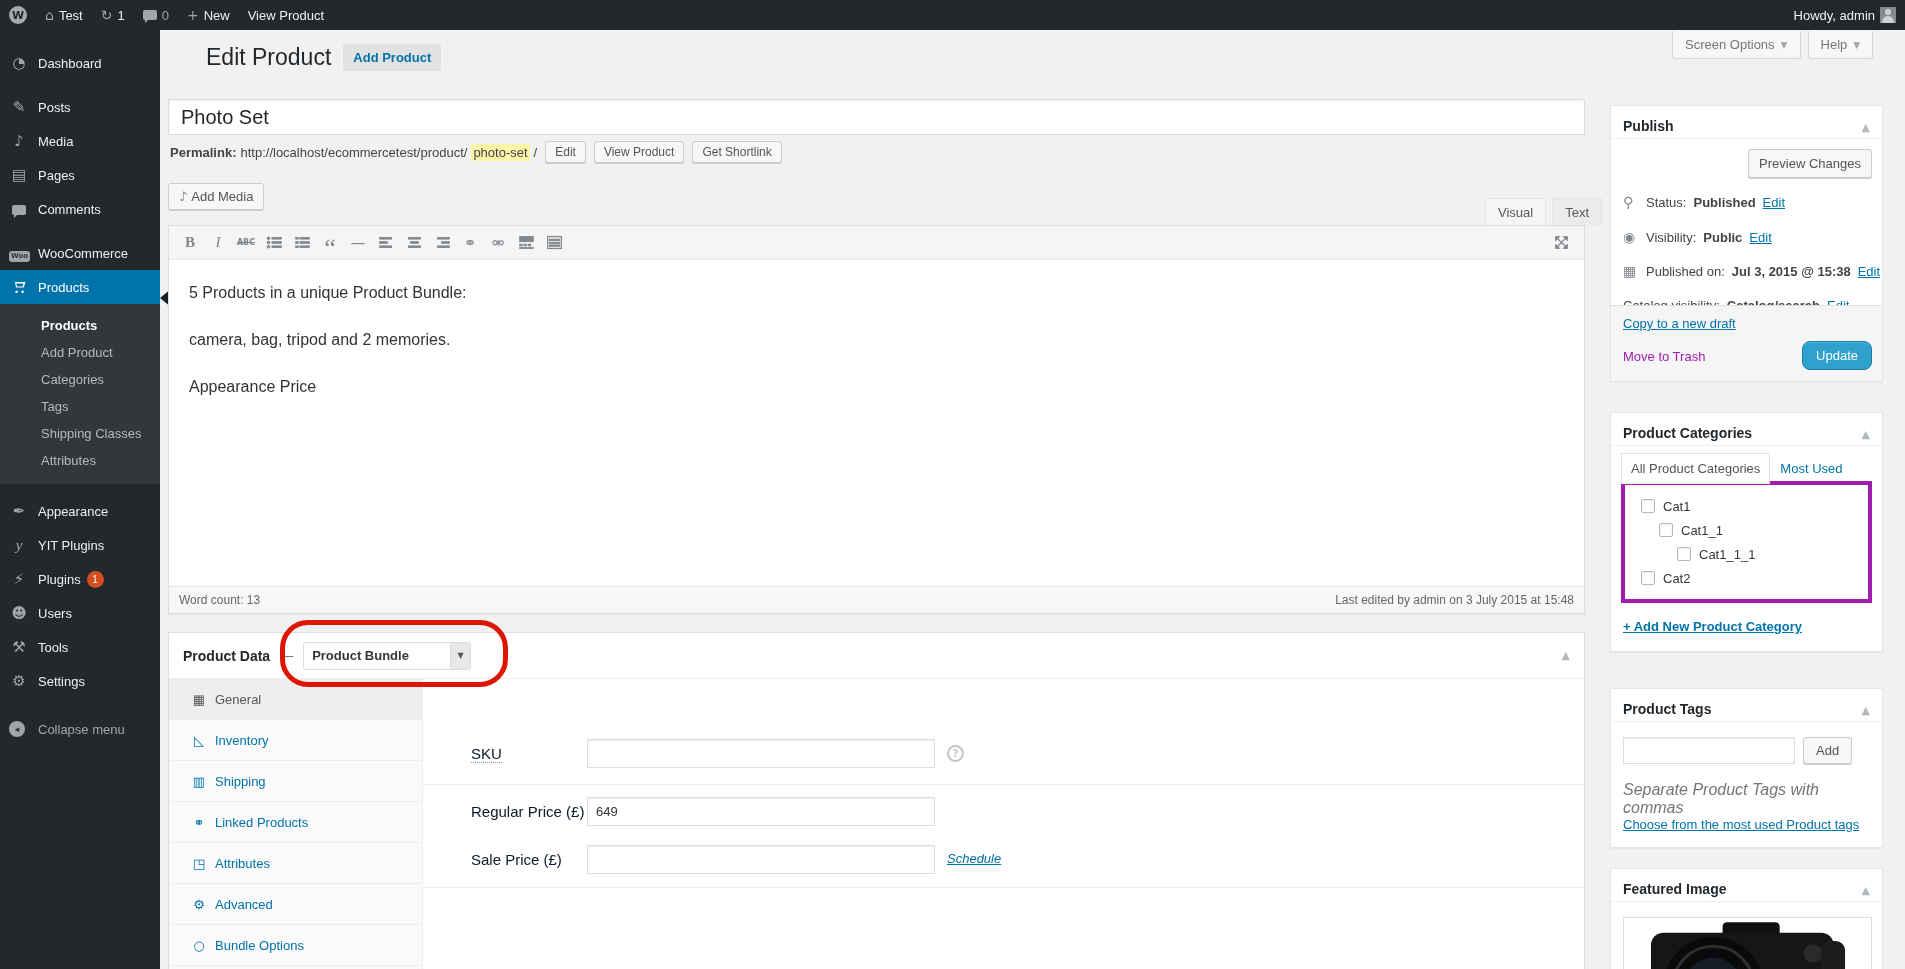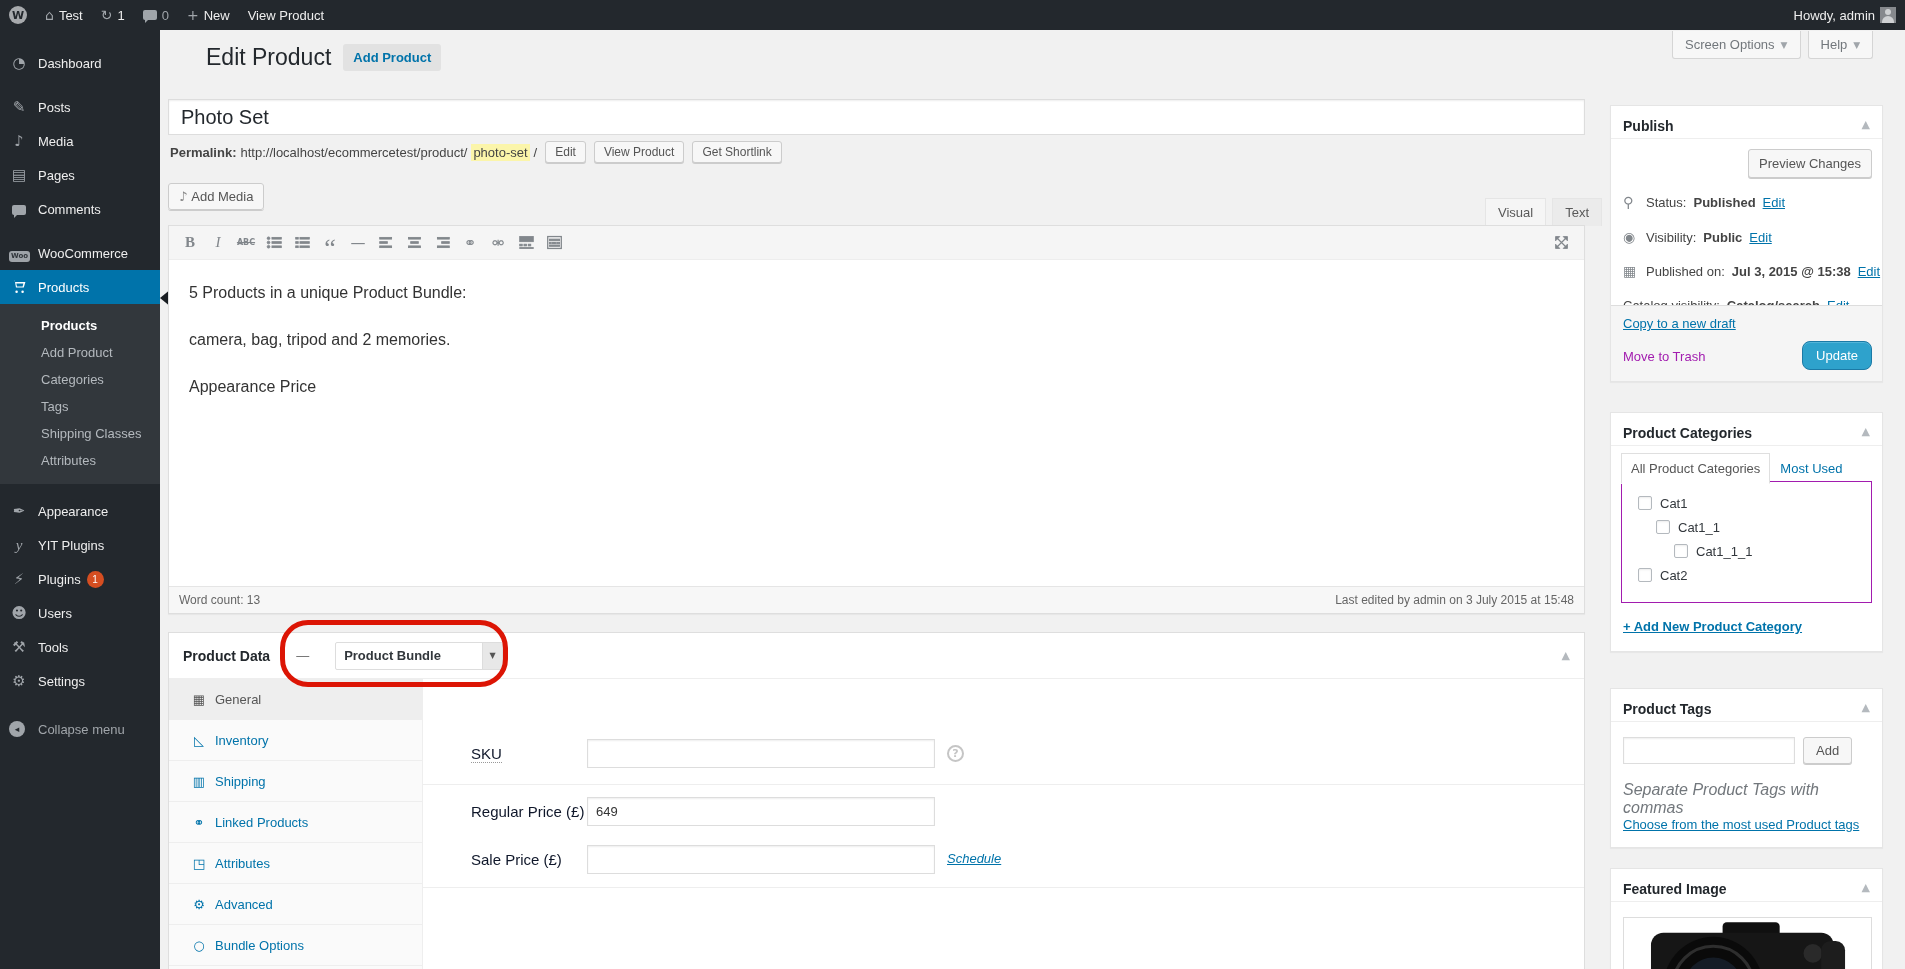--- a/index.html
+++ b/index.html
@@ -95,7 +95,7 @@
 
   
   .postbox { position:absolute; left:1610px; width:273px; background:#fff; border:1px solid #e5e5e5; box-shadow:0 1px 1px rgba(0,0,0,.04); }
-  .pb-header { height:33px; display:flex; align-items:flex-start; padding:12px 12px; border-bottom:1px solid #eee;gap:40px; }
+  .pb-header { height:33px; display:flex; align-items:flex-end; padding:4px 12px; border-bottom:1px solid #eee;gap:40px; }
   .pb-title { font-size:14px; font-weight:bold; color:#23282d; }
   .pb-toggle { margin-left:auto; color:#b4b9be; font-size:11px; cursor:pointer; }
   .link { color:#0073aa; text-decoration:underline; cursor:pointer; }

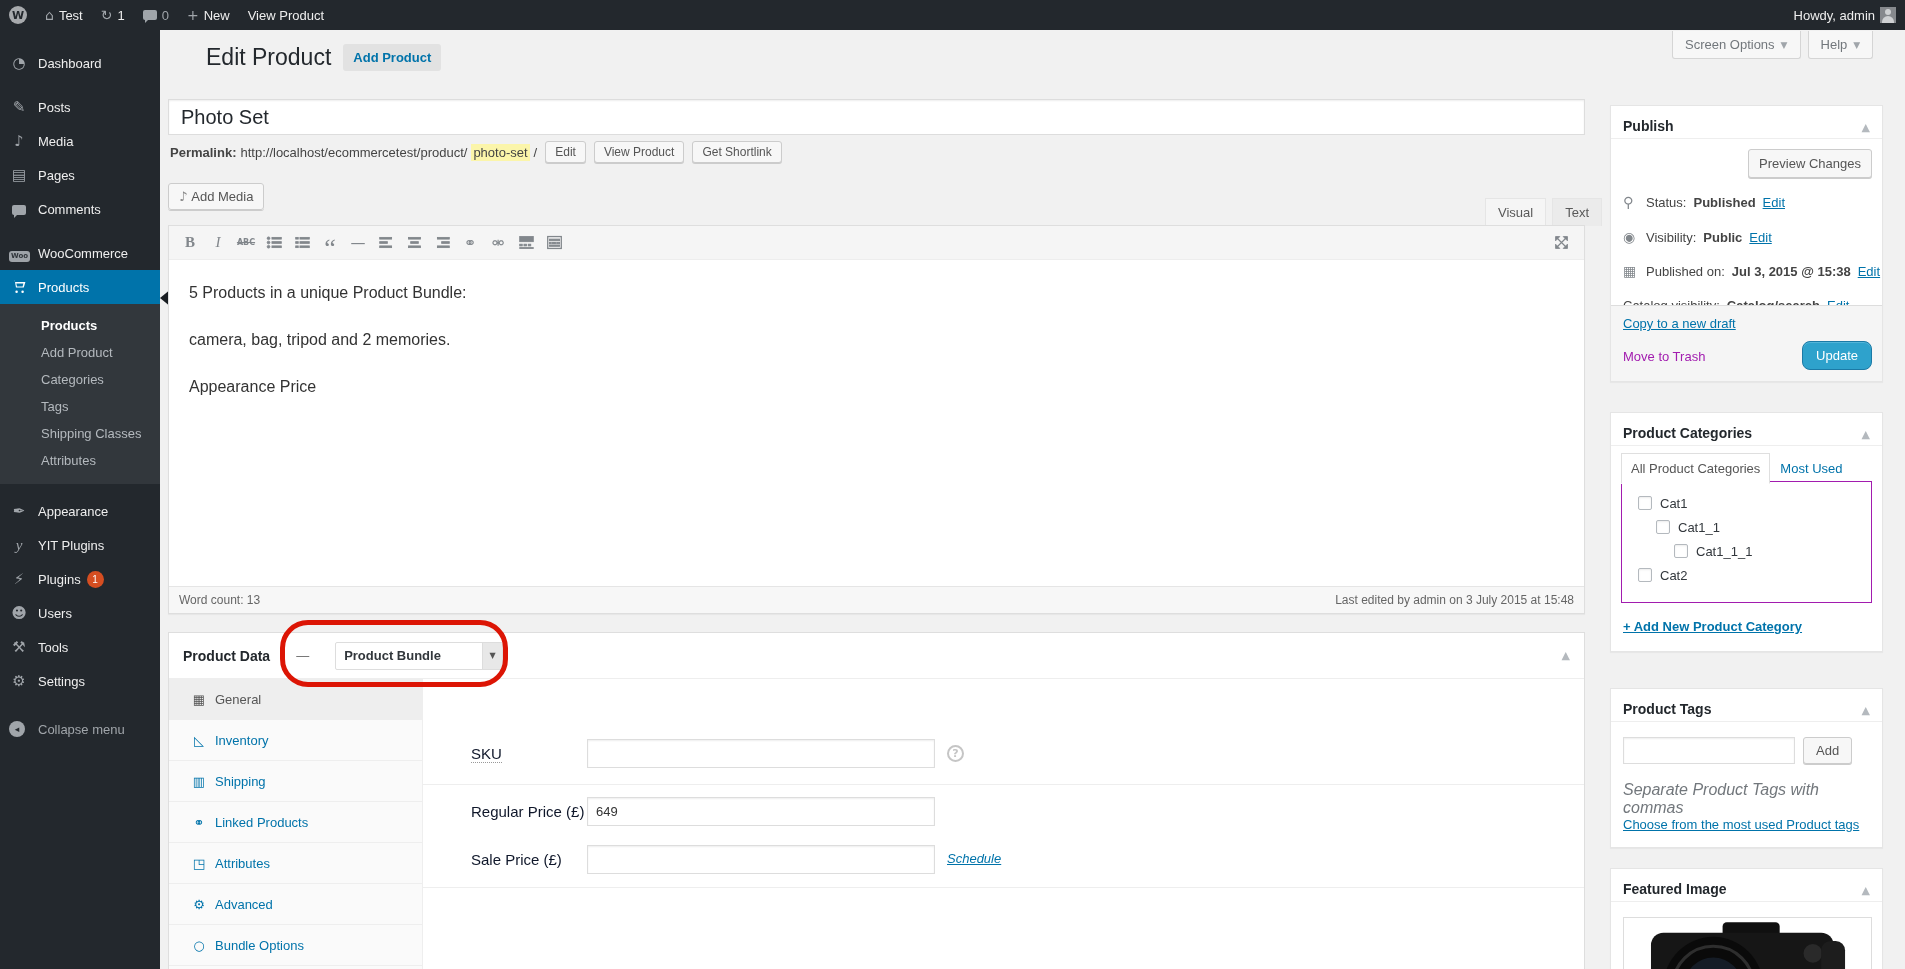--- a/index.html
+++ b/index.html
@@ -110,7 +110,7 @@
   .cat-tabs { position:absolute; left:10px; top:40px; display:flex; align-items:flex-end; z-index:2; }
   .cat-tab-active { background:#fff; border:1px solid #dfdfdf; border-bottom:1px solid #fff; padding:7px 9px; font-size:13px; color:#555; margin-bottom:-1px; cursor:pointer; }
   .cat-tab-link { padding:7px 10px; font-size:13px; color:#0073aa; cursor:pointer; }
-  .cat-list { position:absolute; left:10px; right:10px; top:68px; height:122px; background:#fff; border:1px solid #a21caf; padding:9px 0 0 8px; overflow:hidden; }
+  .cat-list { position:absolute; left:10px; right:10px; top:68px; height:122px; background:#fff; border:4px solid #a21caf; padding:9px 0 0 8px; overflow:hidden; }
   .cat-item { display:flex; align-items:center; gap:8px; height:24px; font-size:13px; color:#32373c; }
   .cb { width:14px; height:14px; border:1px solid #b4b9be; background:#fff; border-radius:2px; display:inline-block; cursor:pointer; box-shadow:inset 0 1px 2px rgba(0,0,0,.08); }
   .addcat-link { position:absolute; left:12px; top:206px; font-weight:bold; }

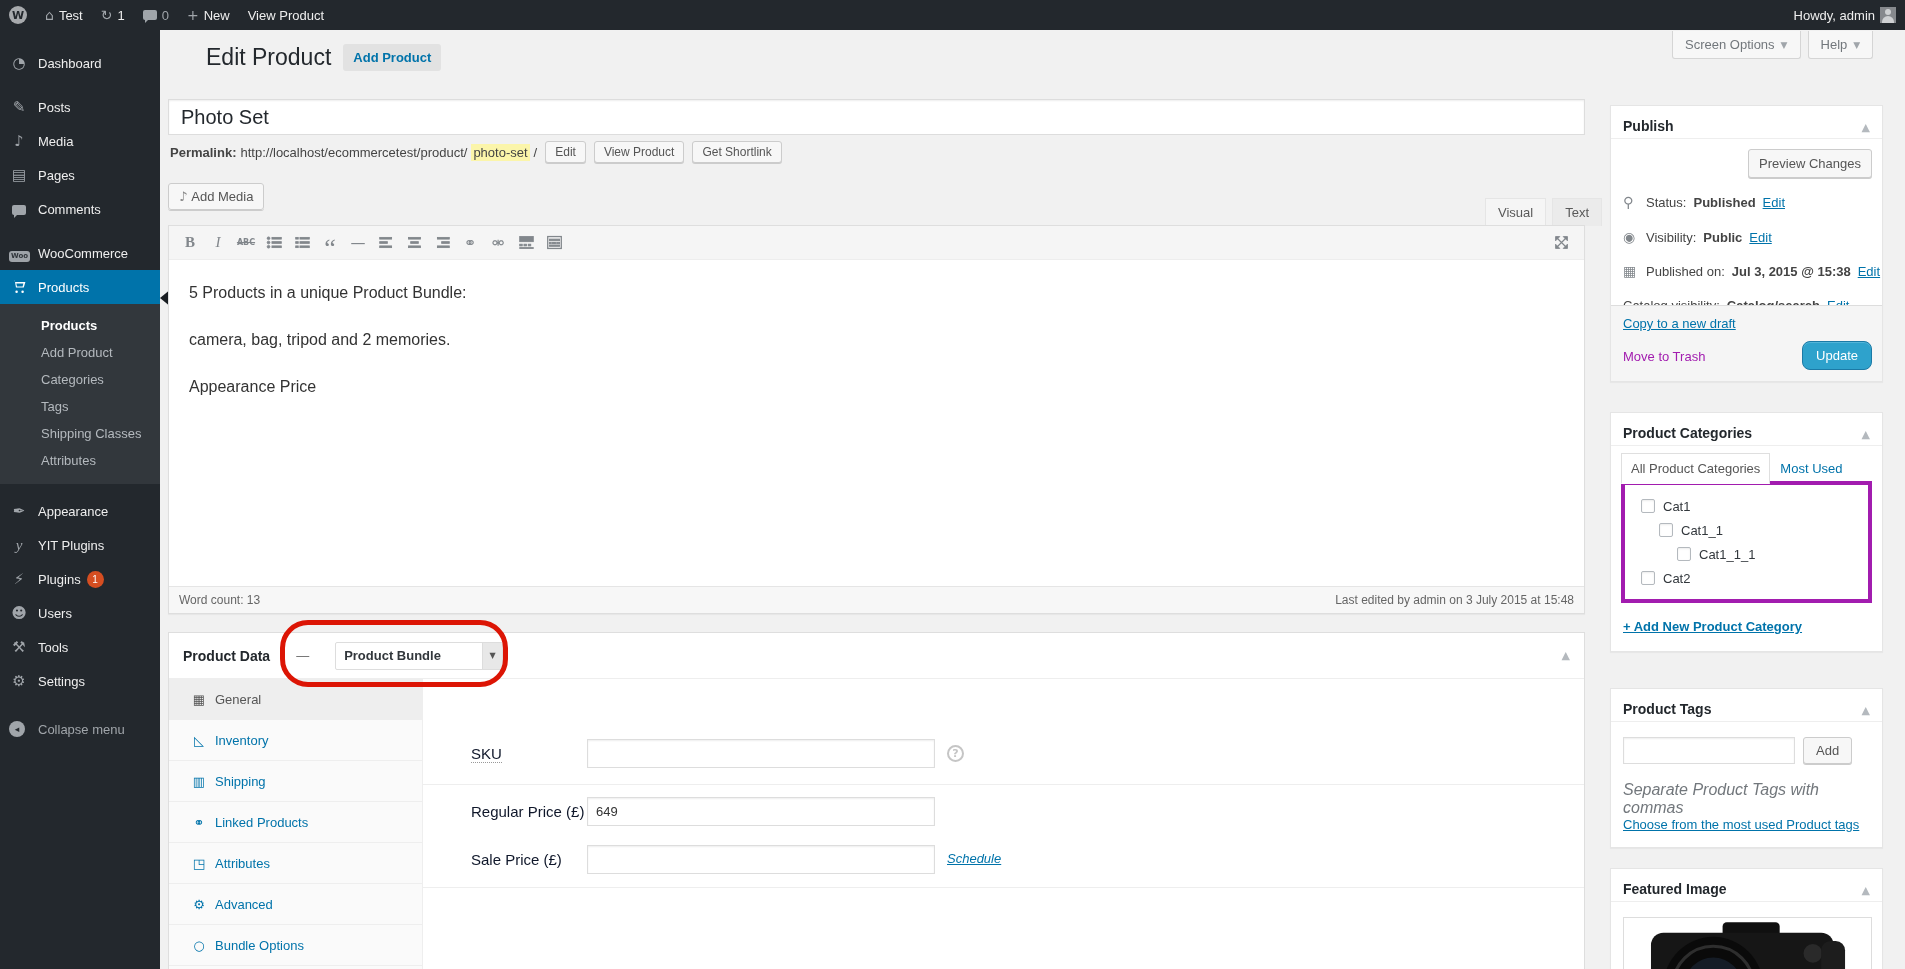--- a/index.html
+++ b/index.html
@@ -72,7 +72,7 @@
 
   
   .pd-box { position:absolute; left:168px; top:632px; width:1417px; height:360px; background:#fff; border:1px solid #dedede; }
-  .pd-header { height:46px; border-bottom:1px solid #eee; display:flex; align-items:center; padding:0 14px; gap:26px; }
+  .pd-header { height:46px; border-bottom:1px solid #eee; display:flex; align-items:center; padding:0 14px; gap:10px; }
   .pd-title { font-size:14px; font-weight:bold; color:#23282d; }
   .pd-dash { color:#666; }
   .wsel { width:168px; height:28px; background:#fff; border:1px solid #ddd; border-radius:2px; display:flex; align-items:center; cursor:pointer; overflow:hidden; }

